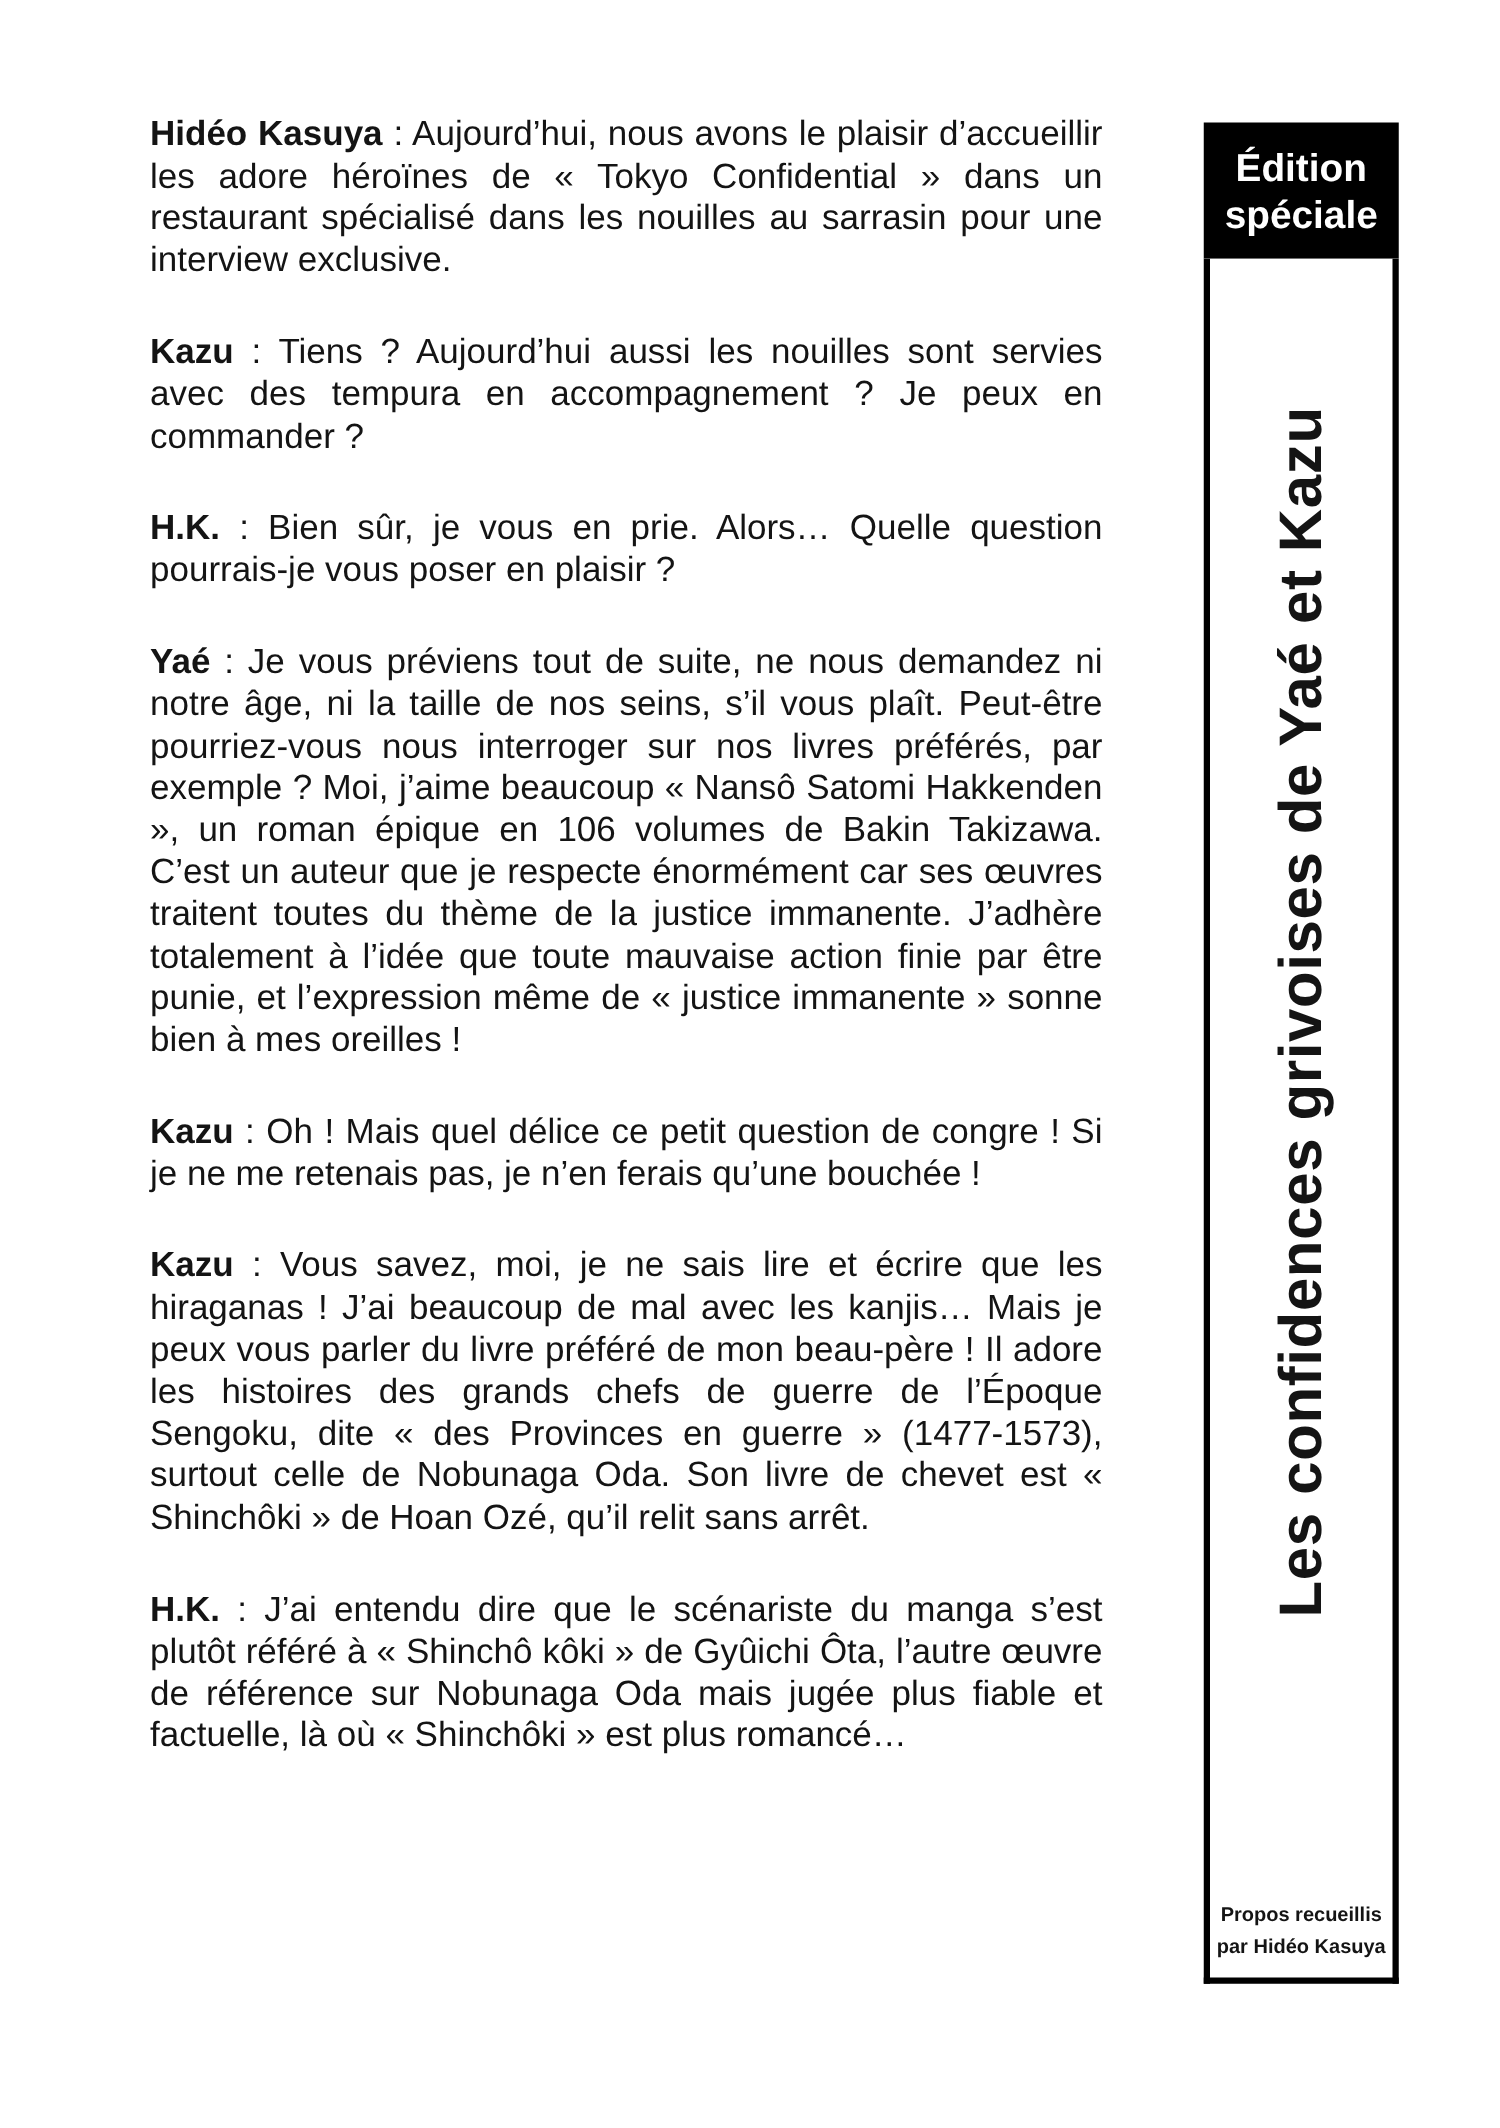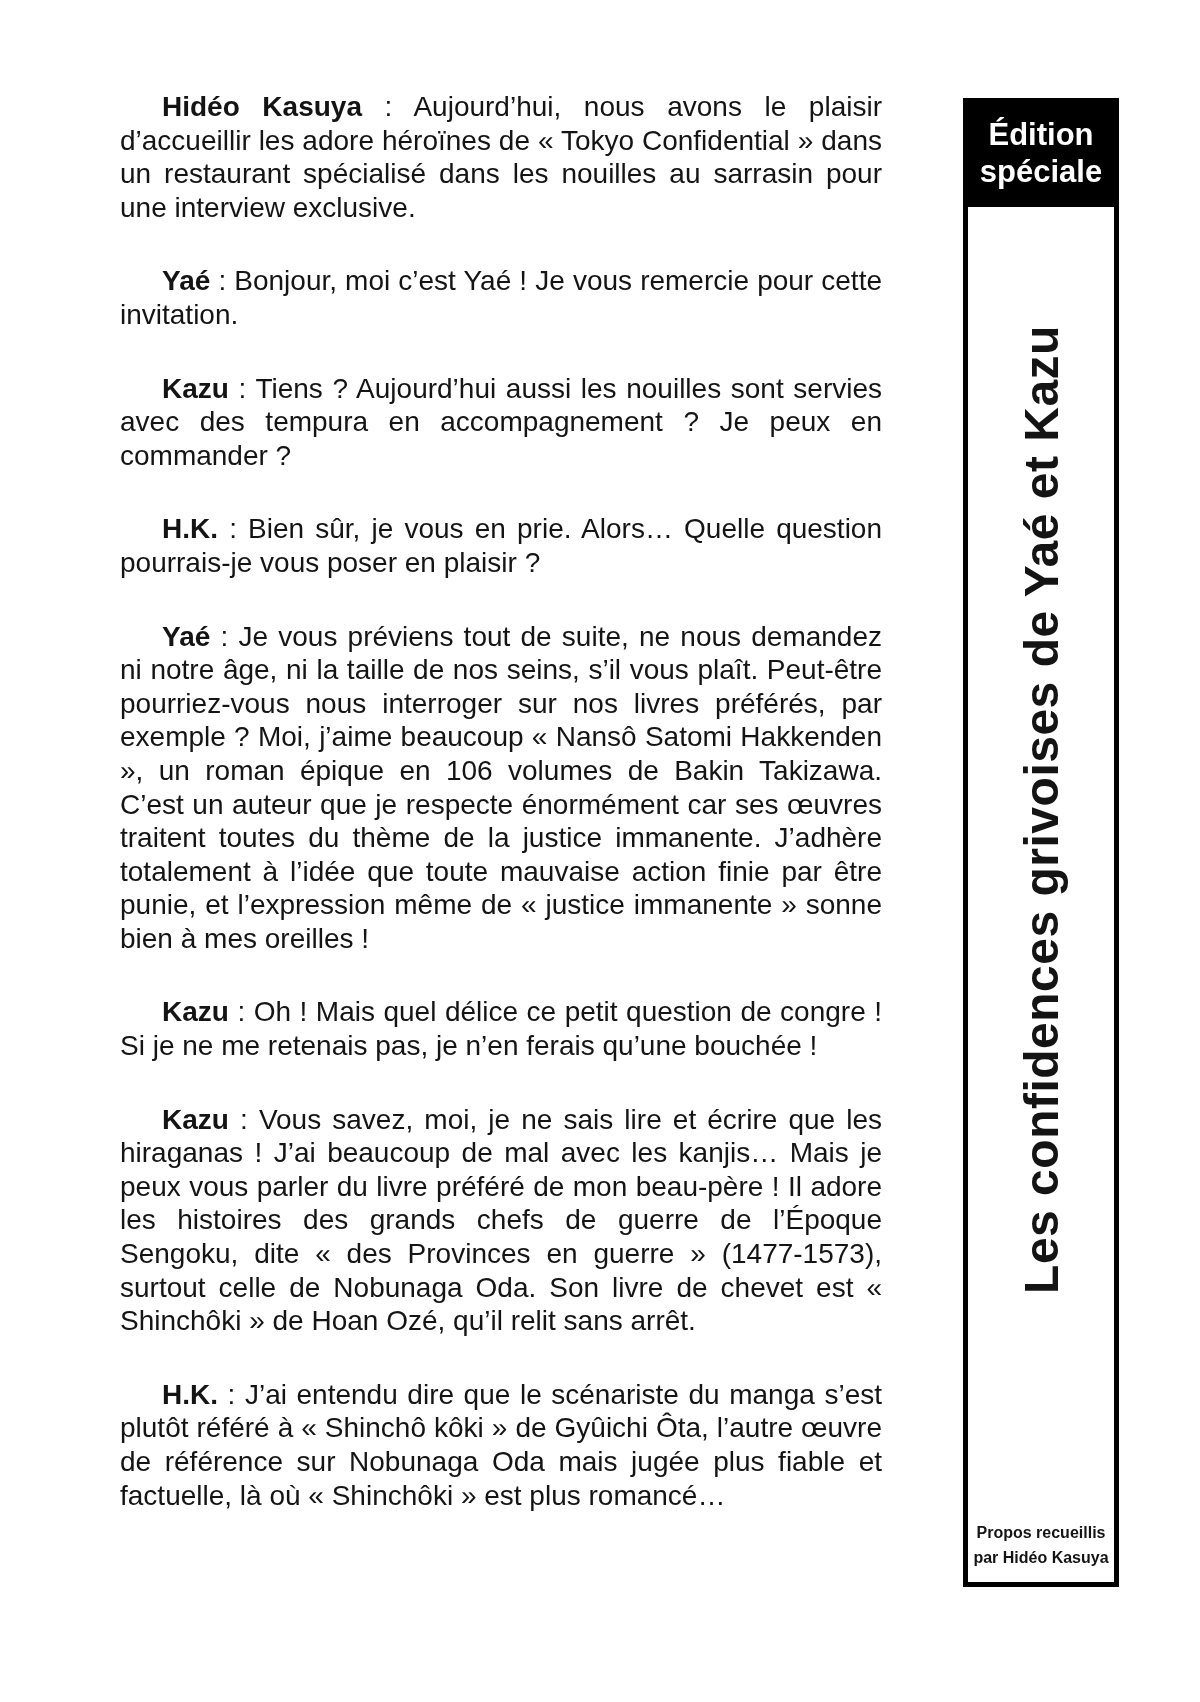--- a/index.html
+++ b/index.html
@@ -23,7 +23,7 @@
     text-align: justify;
   }
   .para { margin: 0 0 40px 0; }
-  .speaker { font-weight: bold; margin-left: 42px; }
+  .speaker { font-weight: bold; }
   .sidebar {
     position: absolute;
     left: 963px; top: 98px; width: 156px; border-radius: 12px;

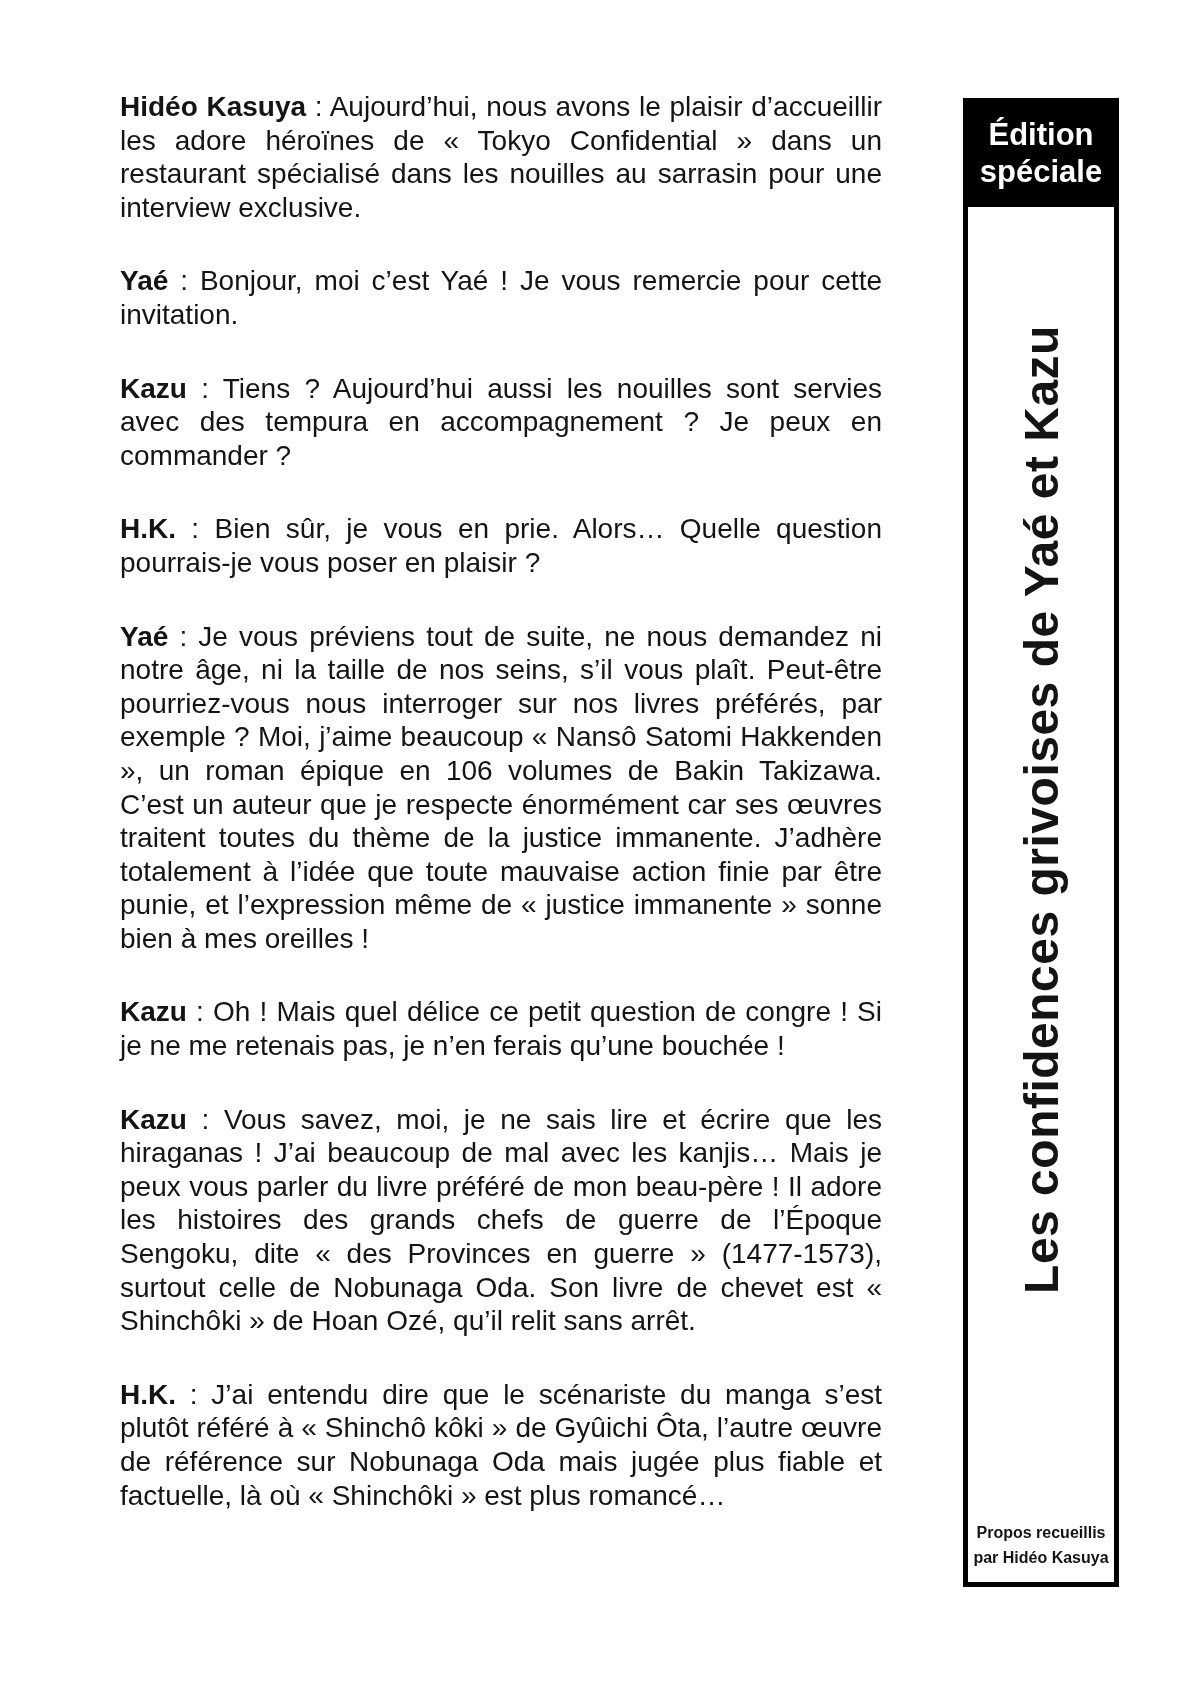--- a/index.html
+++ b/index.html
@@ -80,7 +80,6 @@
   <div class="dialogue" id="dialogue">
   <p class="para"><span class="speaker">Hidéo Kasuya</span><span> : </span><span>Aujourd’hui, nous avons le plaisir d’accueillir les adore héroïnes de « Tokyo Confidential » dans un restaurant spécialisé dans les nouilles au sarrasin pour une interview exclusive.</span></p>
 
-  <p class="para"><span class="speaker">Yaé</span><span> : </span><span>Bonjour, moi c’est Yaé ! Je vous remercie pour cette invitation.</span></p>
 
   <p class="para"><span class="speaker">Kazu</span><span> : </span><span>Tiens ? Aujourd’hui aussi les nouilles sont servies avec des tempura en accompagnement ? Je peux en commander ?</span></p>
 

